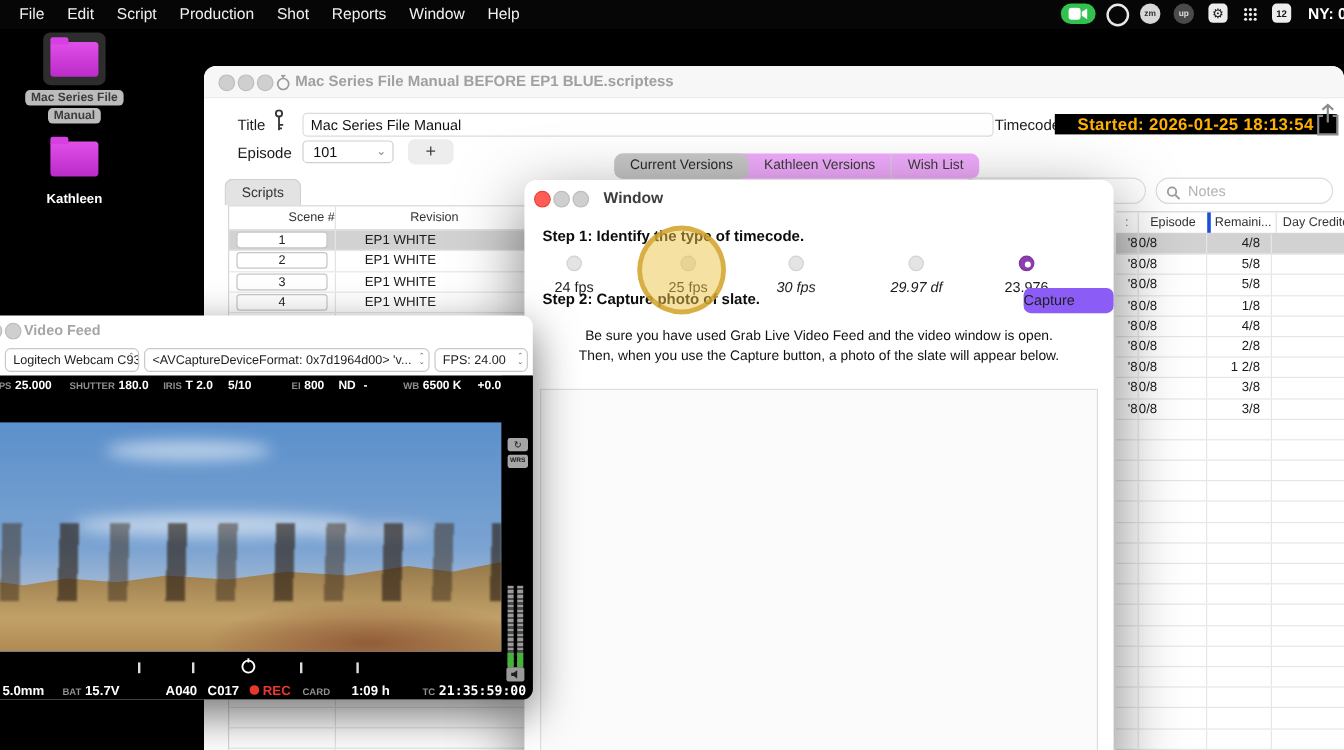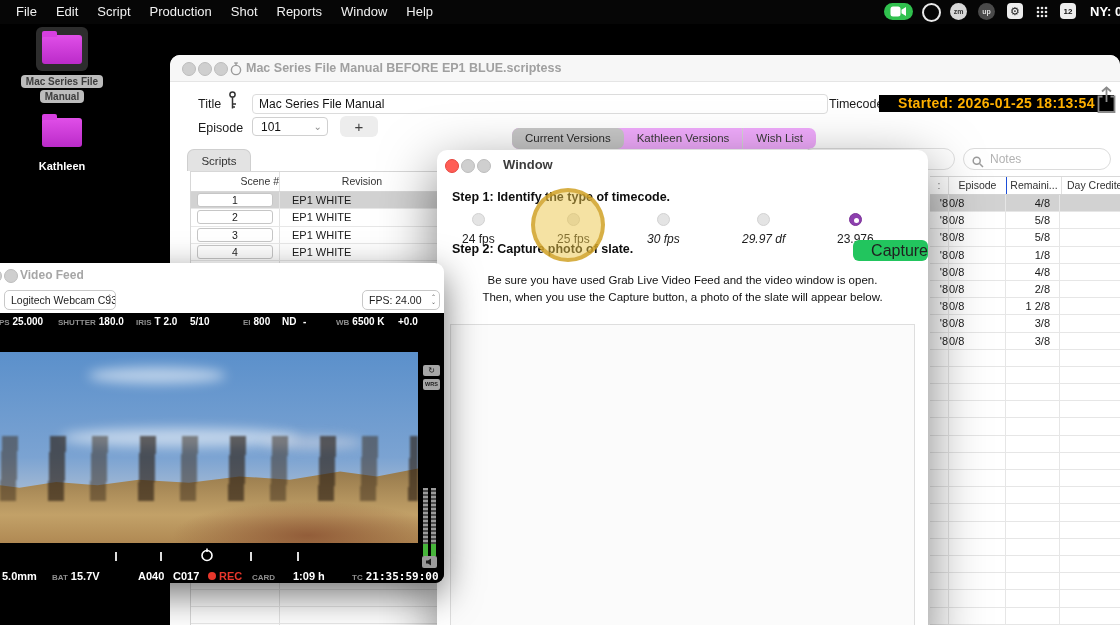--- a/index.html
+++ b/index.html
@@ -74,7 +74,7 @@
   .rh{font-size:10.5px;color:#333;line-height:17px;text-align:center;overflow:hidden;white-space:nowrap;}
   .rh0{width:18px;color:#777;}
   .rh1{width:57px;border-left:1px solid #e0e0e0;}
-  .rh2{width:54px;border-left:1px solid #1d4ed8;}
+  .rh2{width:54px;border-left:3px solid #1d4ed8;}
   .rh3{flex:1;border-left:1px solid #e0e0e0;text-align:left;padding-left:5px;}
   .rrow{display:flex;height:16.2px;border-bottom:1px solid #e6e6e6;}
   .rc0{width:18px;font-size:11px;color:#1a1a1a;text-align:right;line-height:16.2px;overflow:hidden;}

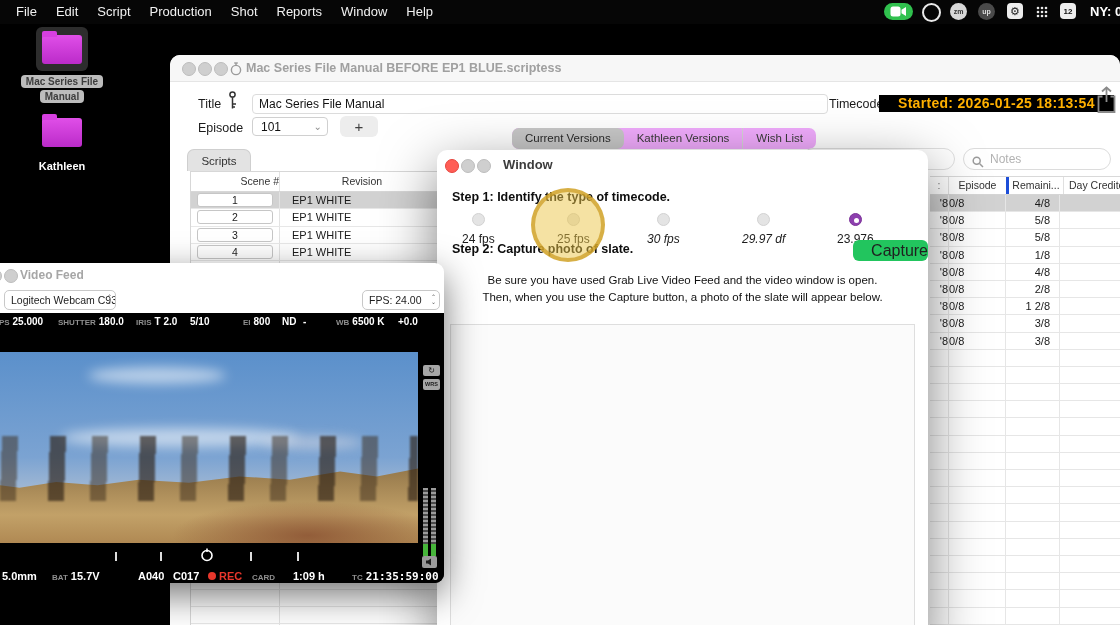--- a/index.html
+++ b/index.html
@@ -62,7 +62,7 @@
   .srow{display:flex;height:16.3px;border-bottom:1px solid #e7e7e7;}
   .rowsel{background:#d2d2d2;}
   .scol1{width:88px;display:flex;align-items:center;justify-content:center;}
-  .scol2{flex:1;border-left:1px solid #e3e3e3;font-size:11px;color:#1a1a1a;line-height:16.3px;padding-left:12px;}
+  .scol2{flex:1;border-left:1px solid #e3e3e3;font-size:11px;color:#1a1a1a;line-height:16.3px;padding-left:24px;}
   .chip{width:74px;height:12px;background:#fff;border:1px solid #c6c6c6;border-radius:3px;font-size:10.5px;line-height:12px;text-align:center;color:#222;}
   .pillsearch{position:absolute;left:632px;top:93px;width:153px;height:22px;border:1px solid #e0e0e0;border-radius:11px;background:#fff;box-sizing:border-box;}
   .notes-search{position:absolute;left:793px;top:93px;width:148px;height:22px;border:1px solid #dcdcdc;border-radius:11px;background:#fff;box-sizing:border-box;}

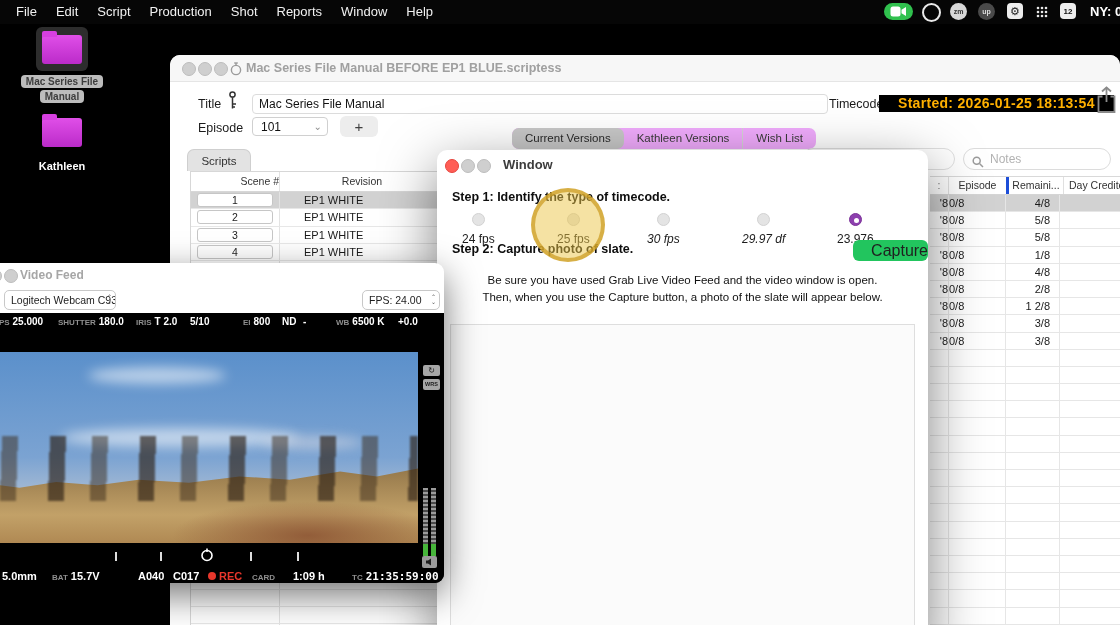--- a/index.html
+++ b/index.html
@@ -94,7 +94,7 @@
   .radio-sel::after{content:"";position:absolute;left:4px;top:4px;width:5px;height:5px;border-radius:50%;background:#fff;}
   .radio-label{font-size:12px;color:#1c1c1c;white-space:nowrap;}
   .click-circle{position:absolute;left:531px;top:188px;width:74px;height:74px;border-radius:50%;background:rgba(236,197,72,.5);border:4px solid rgba(206,158,38,.75);box-sizing:border-box;z-index:35;pointer-events:none;}
-  .capture-btn{position:absolute;left:416px;top:90px;width:75px;height:21px;background:#22c55e;border-radius:6px;text-align:right;line-height:21px;font-size:16px;color:#1f1f1f;}
+  .capture-btn{position:absolute;left:416px;top:90px;width:75px;height:21px;background:#8b5cf6;border-radius:6px;text-align:left;line-height:21px;font-size:12px;color:#1f1f1f;}
   .help{position:absolute;left:0;width:100%;text-align:center;font-size:11.5px;color:#111;}
   .photo-ph{position:absolute;left:13px;top:174px;width:465px;height:326px;background:#fbfbfb;border:1px solid #dedede;box-sizing:border-box;}
 

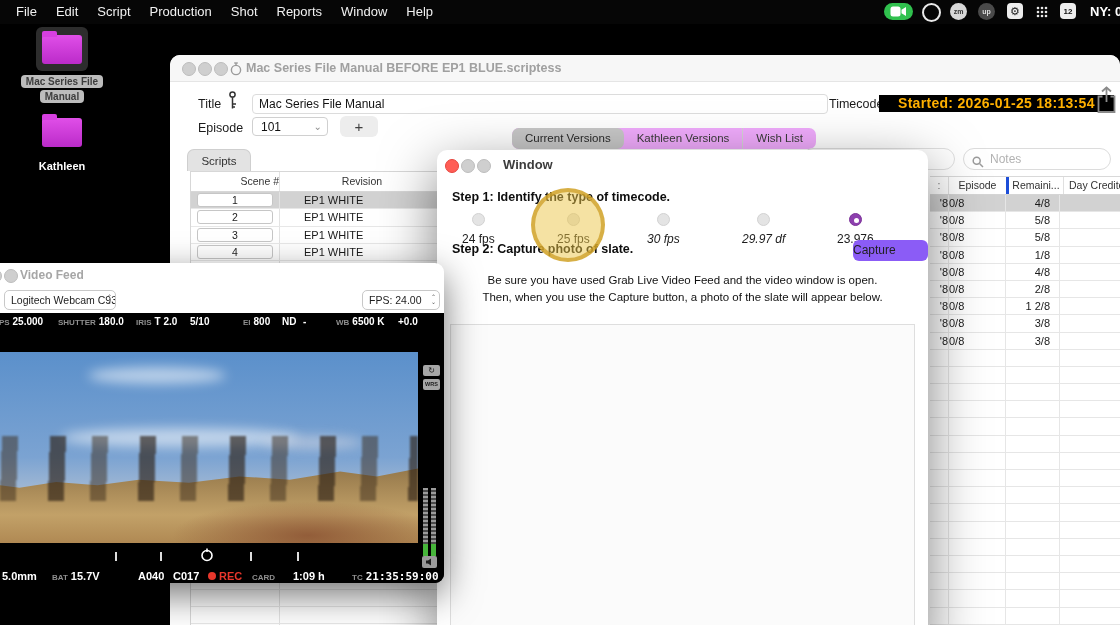--- a/index.html
+++ b/index.html
@@ -587,6 +587,10 @@
           <span>⌃</span>
           <span>⌄</span>
         </span></div>
+    <div class="dd dd2"><span>&lt;AVCaptureDeviceFormat: 0x7d1964d00&gt; 'v...</span><span class="updown">
+          <span>⌃</span>
+          <span>⌄</span>
+        </span></div>
     <div class="dd dd3"><span>FPS: 24.00</span><span class="updown">
           <span>⌃</span>
           <span>⌄</span>

